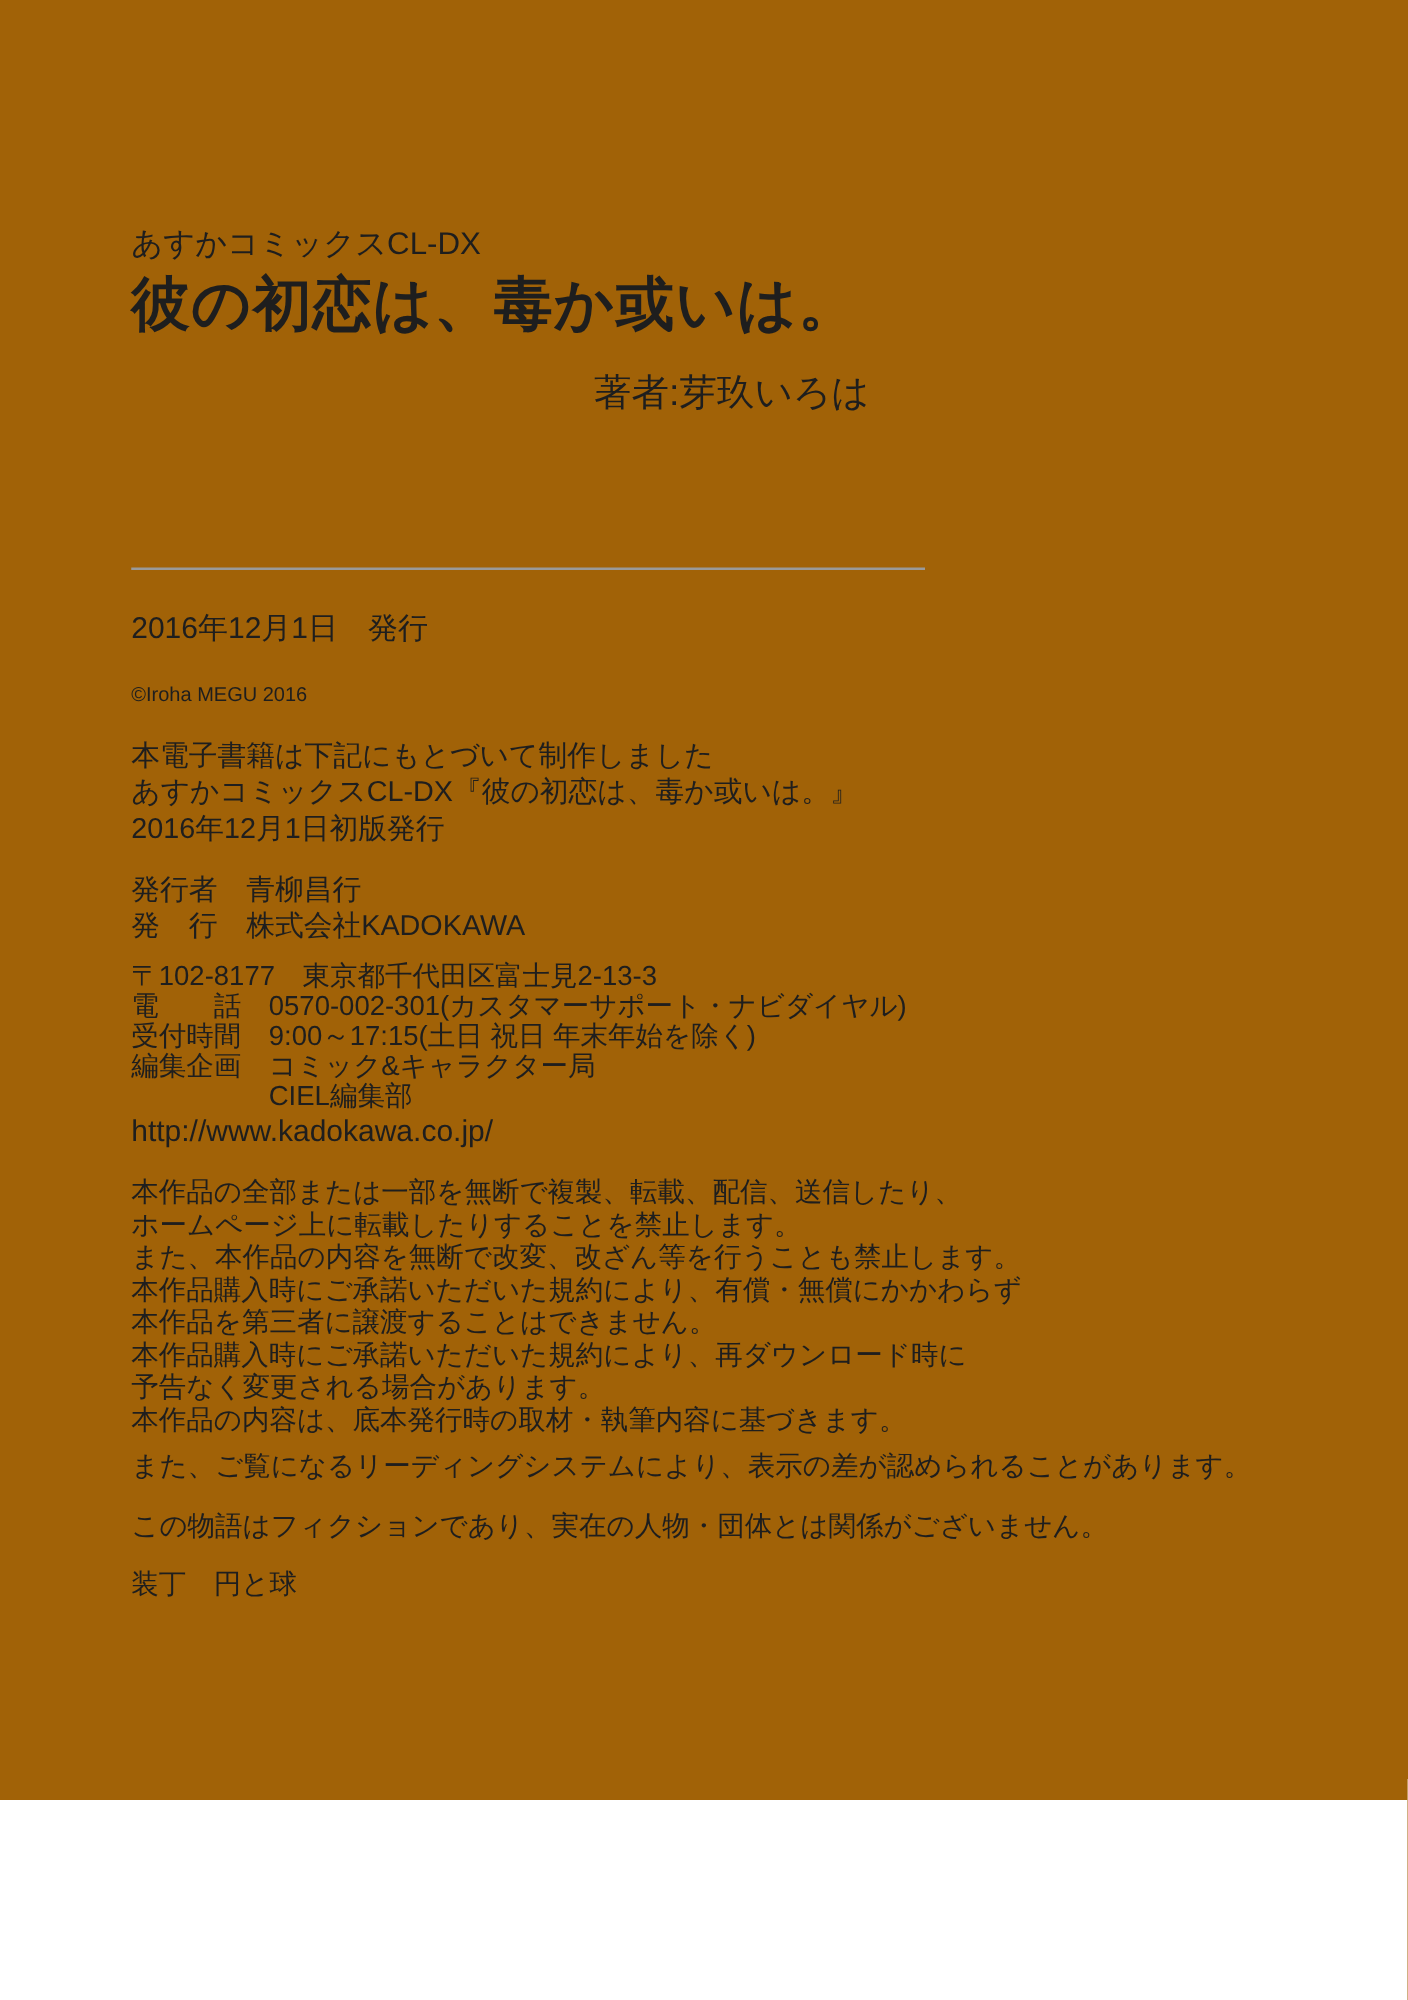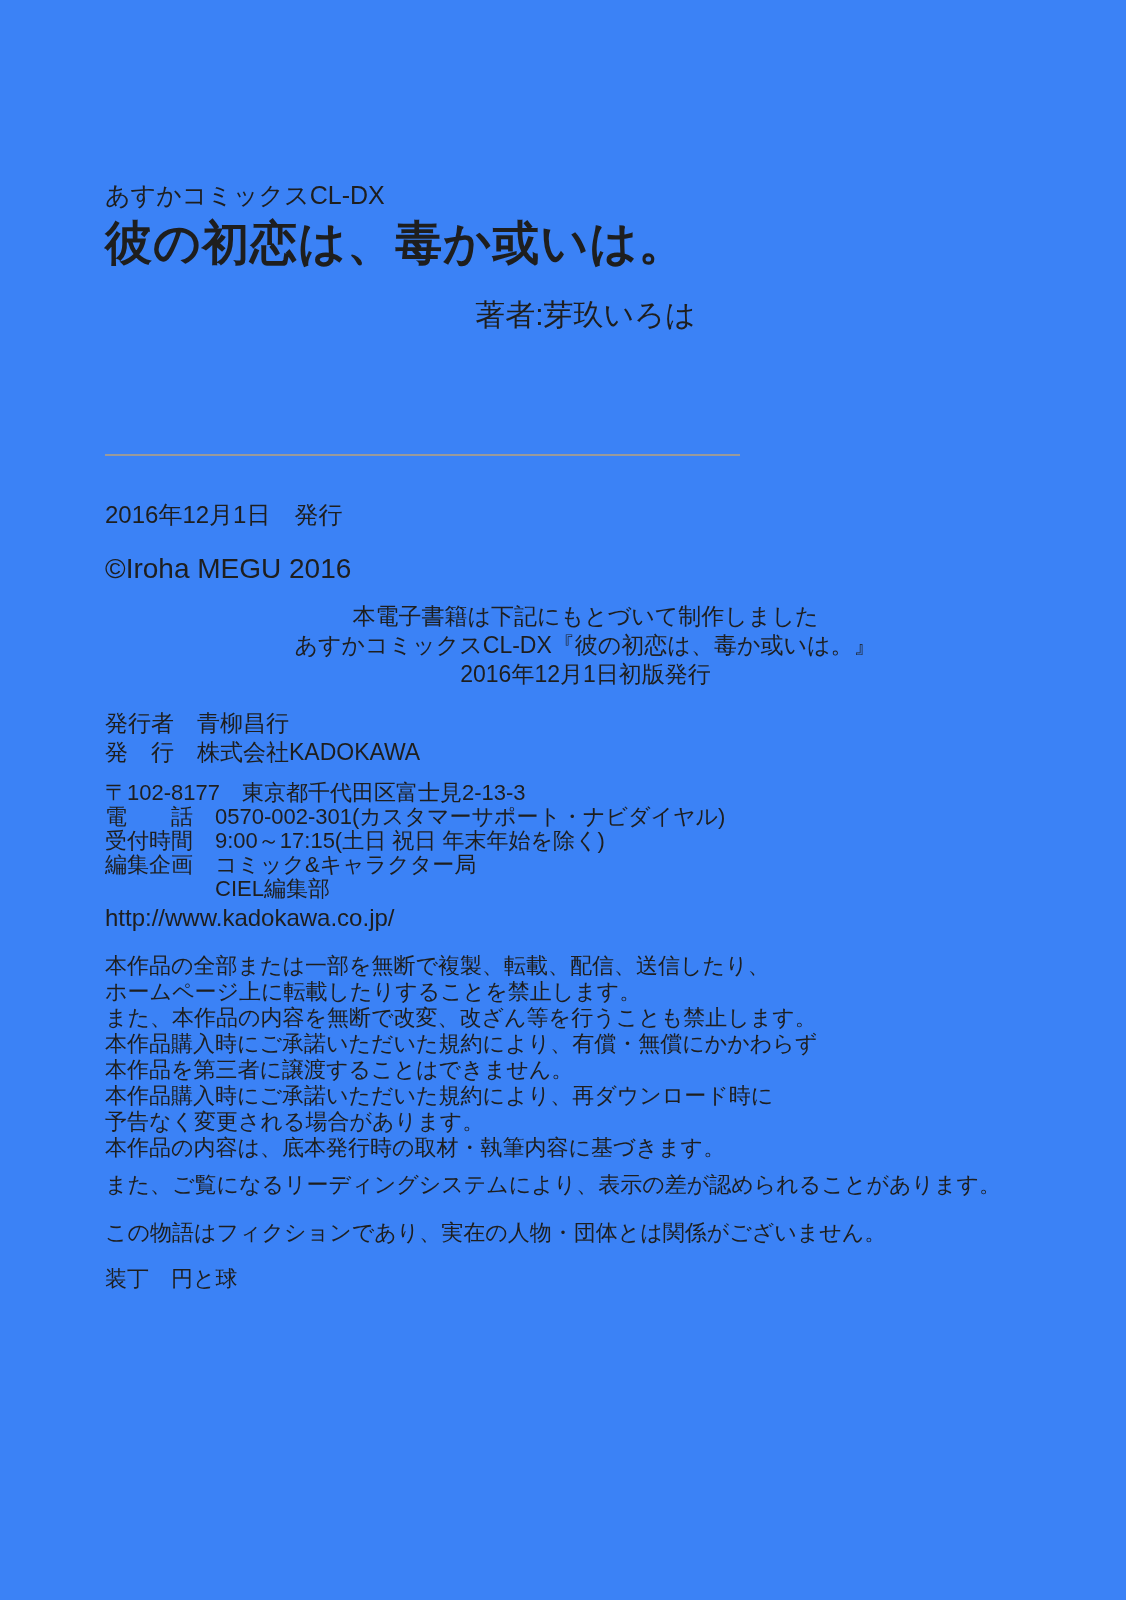--- a/index.html
+++ b/index.html
@@ -13,9 +13,9 @@
   .page {
     position: relative;
     width: 1126px;
-    height: 1600px;
+    height: 1440px;
     overflow: hidden;
-    background: #3b82f6;
+    background: #a16207;
   }
   .content {
     padding: 180px 60px 0 105px;

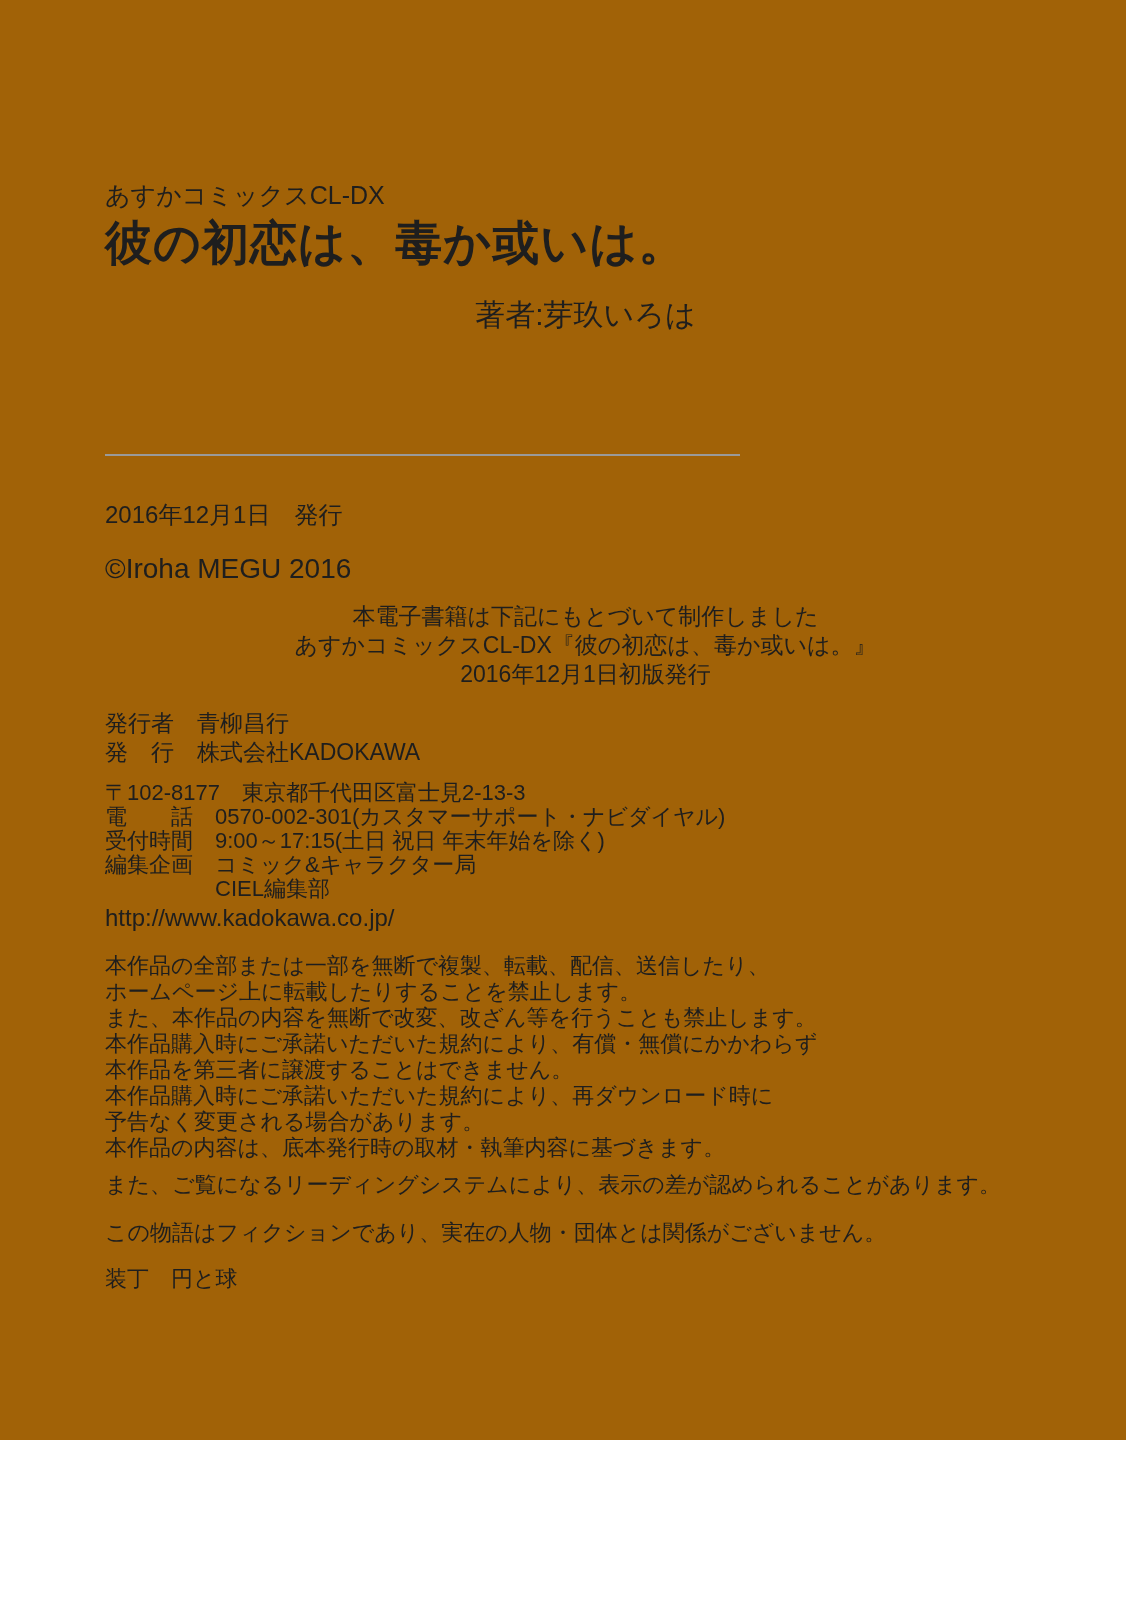--- a/index.html
+++ b/index.html
@@ -49,7 +49,7 @@
   .pub-date {
     font-size: 24px;
     line-height: 30px;
-    margin-top: 44px;
+    margin-top: 32px;
   }
   .copyright {
     font-size: 28px;

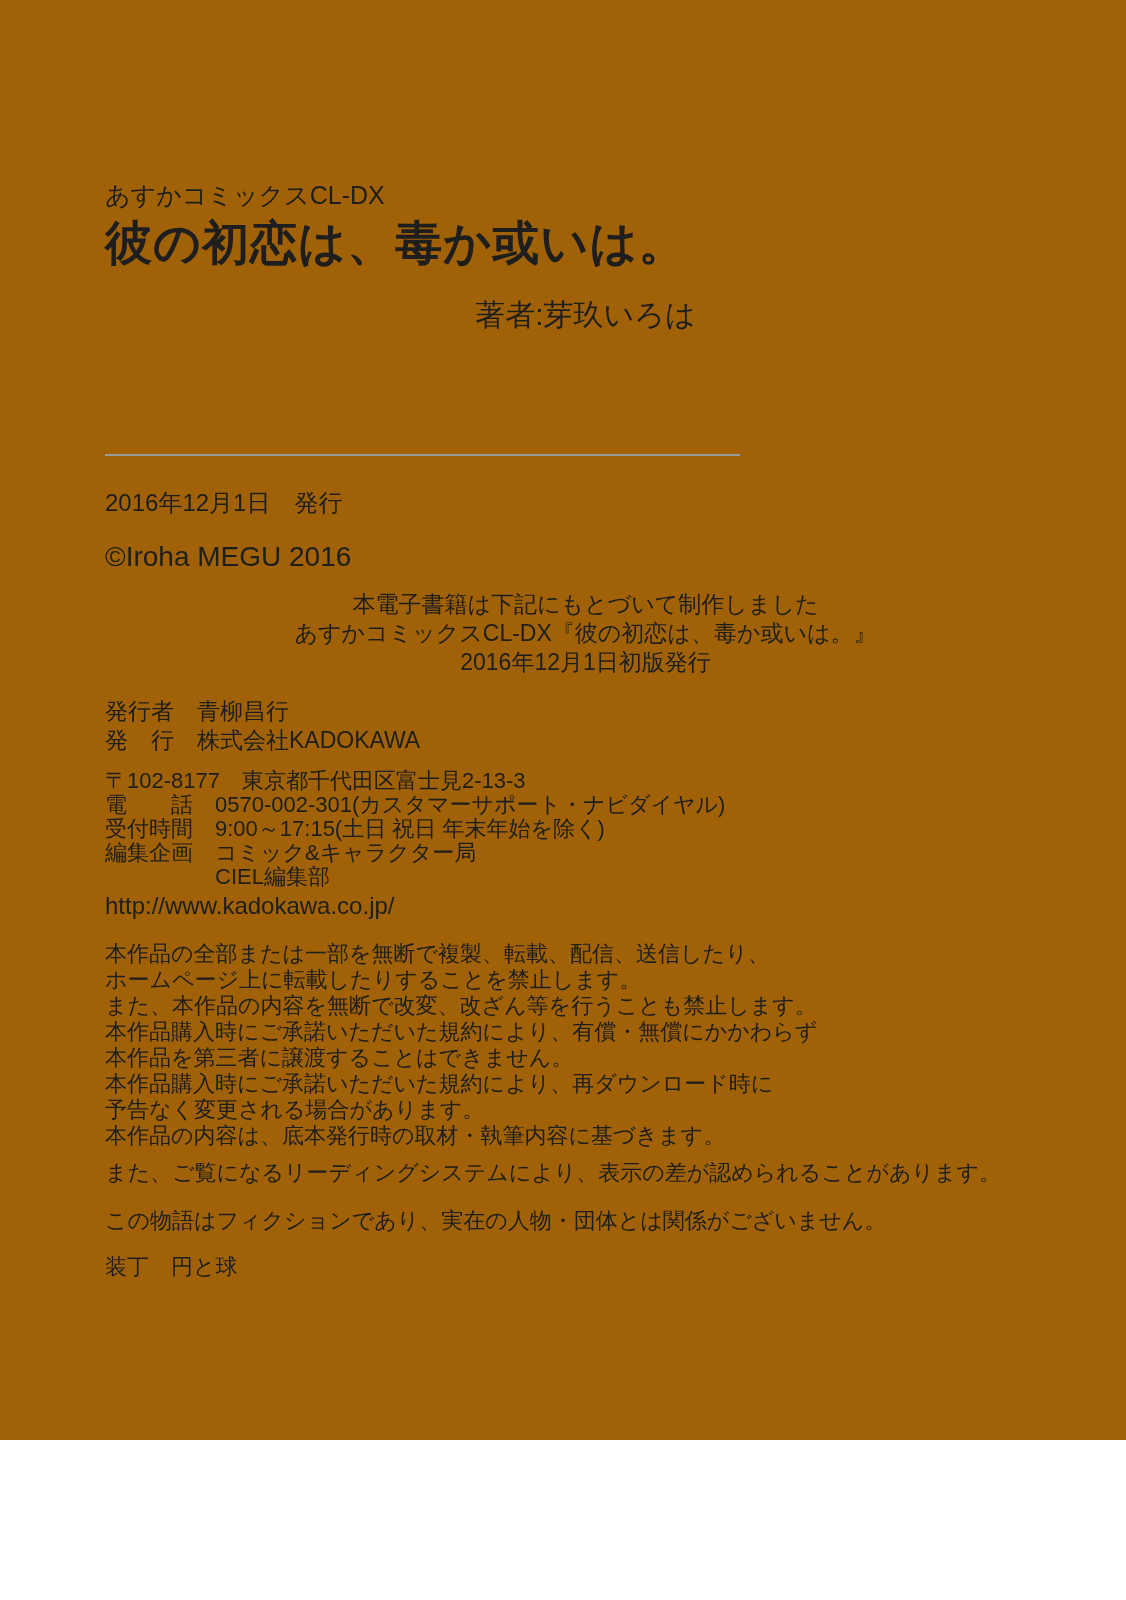--- a/index.html
+++ b/index.html
@@ -52,7 +52,7 @@
     margin-top: 32px;
   }
   .copyright {
-    font-size: 28px;
+    font-size: 16px;
     line-height: 30px;
     margin-top: 24px;
   }

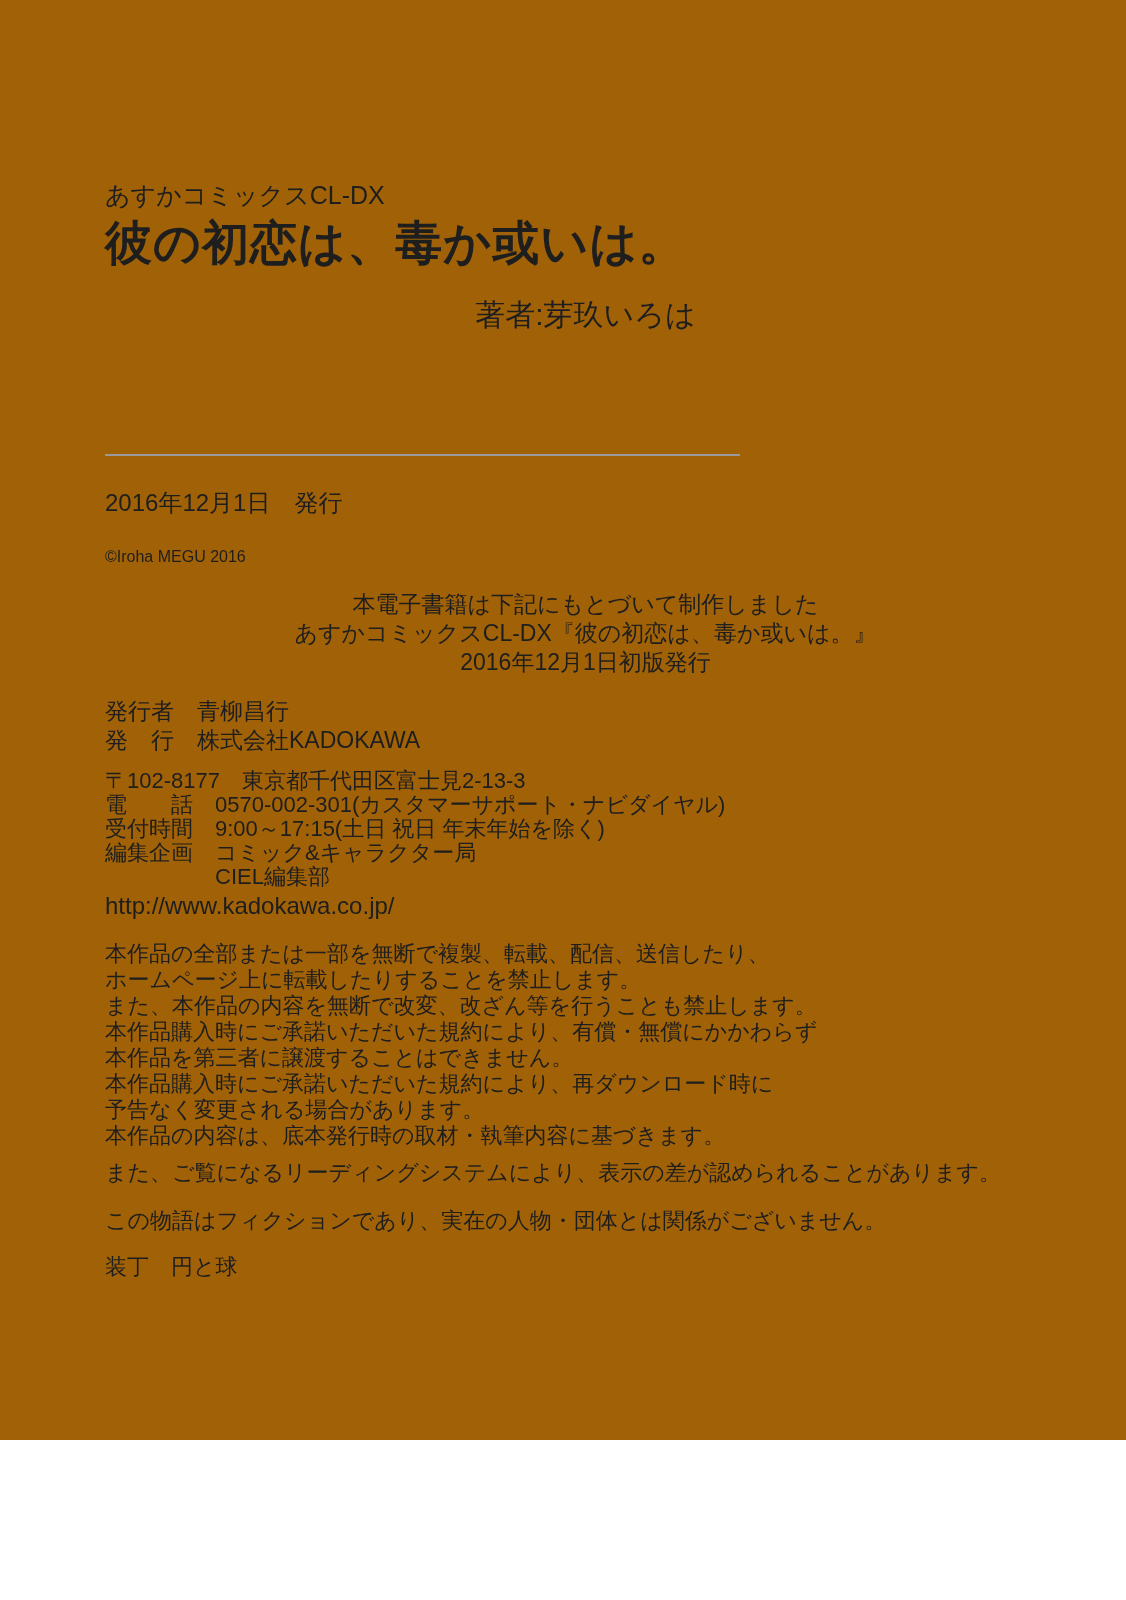--- a/index.html
+++ b/index.html
@@ -60,7 +60,6 @@
     margin-top: 18px;
     font-size: 23px;
     line-height: 29px;
-    text-align: center;
   }
   .publisher {
     margin-top: 20px;

